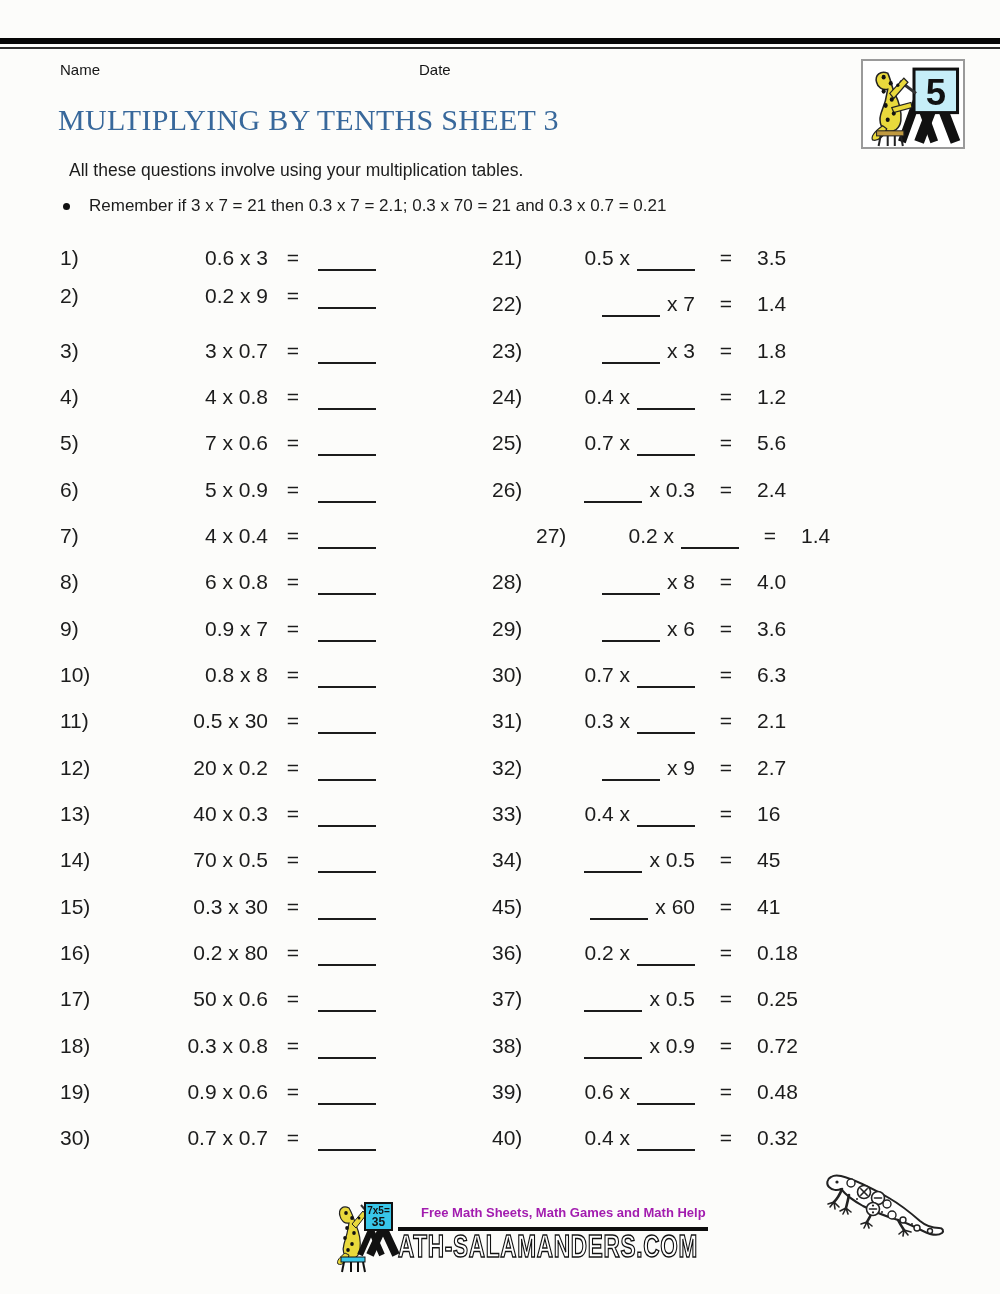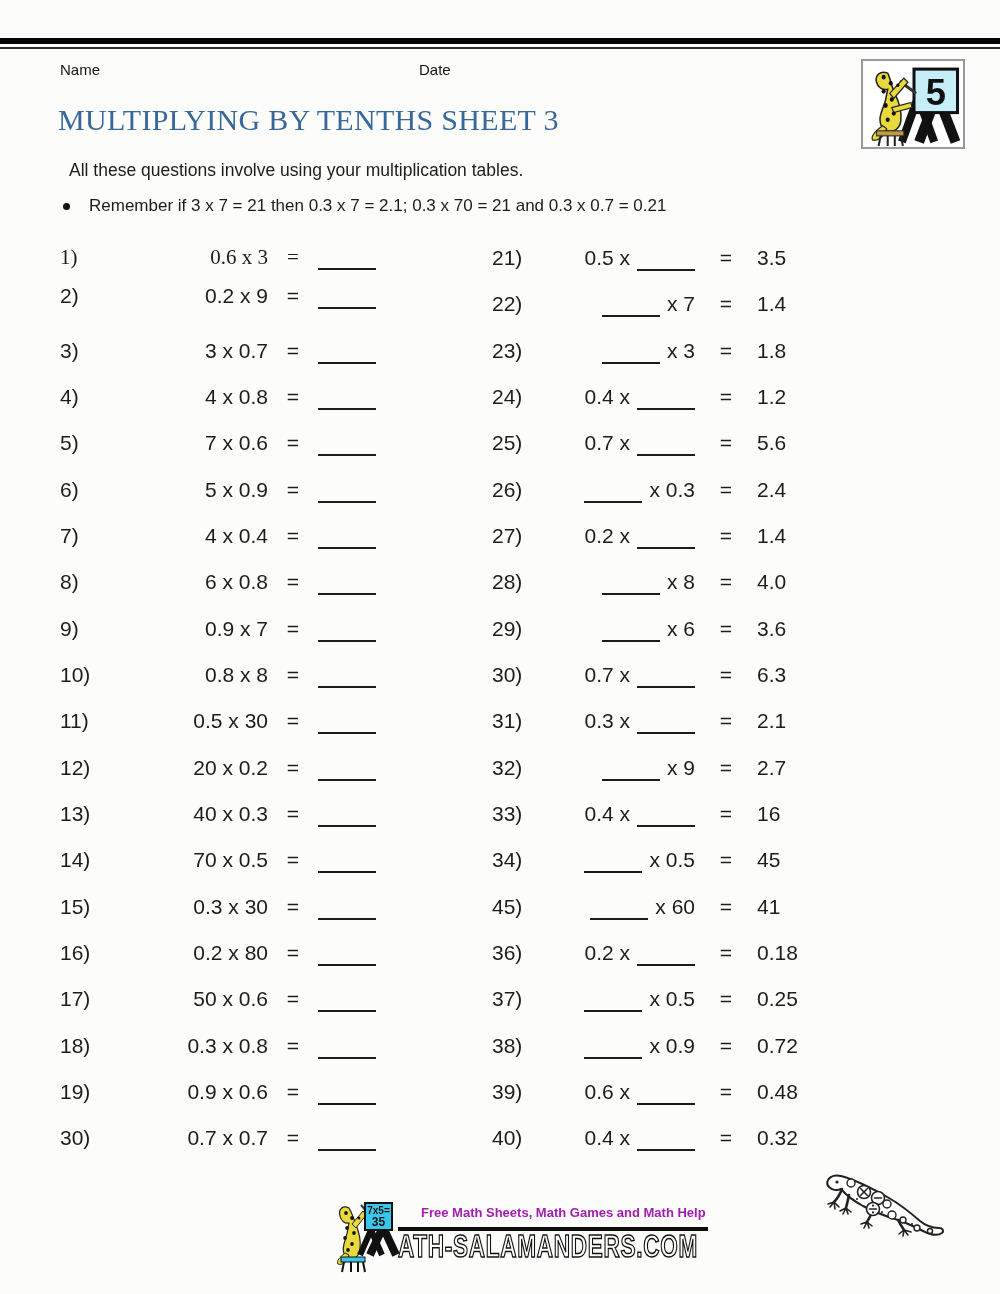--- a/index.html
+++ b/index.html
@@ -91,7 +91,7 @@
   </div>
 
   <div>
-      <div class="row rowL" style="top: 234px; font-family: Liberation Serif, serif;"><span class="num">1)</span><span class="exprL">0.6 x 3</span><span class="eqL">=</span><span class="blank"></span></div>
+      <div class="row rowL" style="top: 234px;"><span class="num">1)</span><span class="exprL">0.6 x 3</span><span class="eqL">=</span><span class="blank"></span></div>
       <div class="row rowL" style="top: 272px;"><span class="num">2)</span><span class="exprL">0.2 x 9</span><span class="eqL">=</span><span class="blank"></span></div>
       <div class="row rowL" style="top: 327px;"><span class="num">3)</span><span class="exprL">3 x 0.7</span><span class="eqL">=</span><span class="blank"></span></div>
       <div class="row rowL" style="top: 373px;"><span class="num">4)</span><span class="exprL">4 x 0.8</span><span class="eqL">=</span><span class="blank"></span></div>

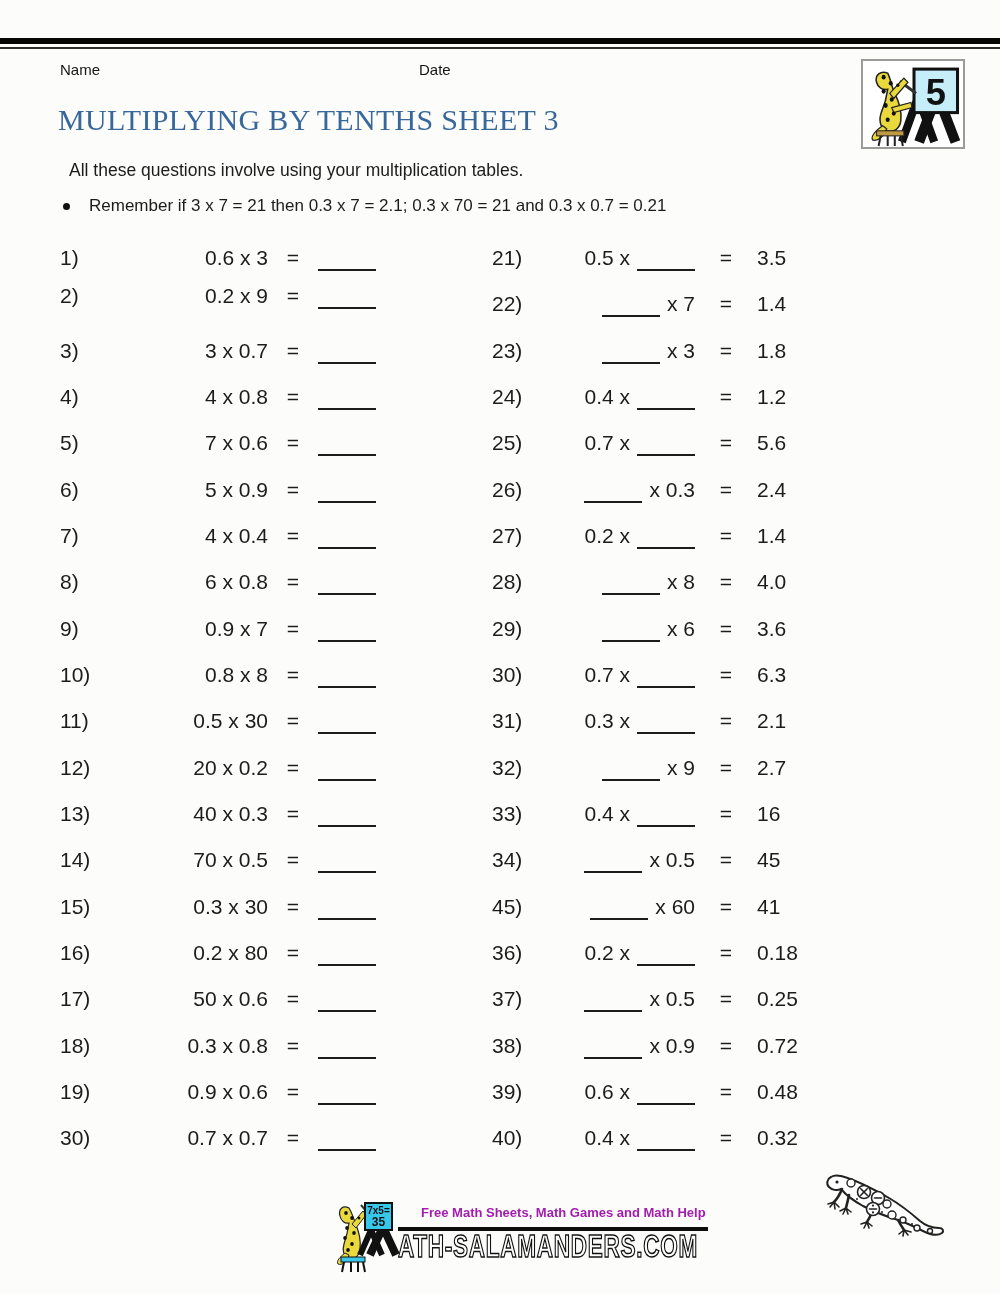--- a/index.html
+++ b/index.html
@@ -119,7 +119,7 @@
       <div class="row rowR" style="top: 373px;"><span class="num">24)</span><span class="exprR"><span class="pre">0.4 x</span><span class="blank"></span></span><span class="eqR">=</span><span class="ansR">1.2</span></div>
       <div class="row rowR" style="top: 419px;"><span class="num">25)</span><span class="exprR"><span class="pre">0.7 x</span><span class="blank"></span></span><span class="eqR">=</span><span class="ansR">5.6</span></div>
       <div class="row rowR" style="top: 466px;"><span class="num">26)</span><span class="exprR"><span class="blank"></span><span class="post">x 0.3</span></span><span class="eqR">=</span><span class="ansR">2.4</span></div>
-      <div class="row rowR" style="top: 512px;"><span class="num">27)</span><span class="exprR"><span class="pre">0.2 x</span><span class="blank"></span></span><span class="eqR">=</span><span class="ansR">1.4</span></div>
+      <div class="row rowR" style="top: 512px; margin-left: 44px;"><span class="num">27)</span><span class="exprR"><span class="pre">0.2 x</span><span class="blank"></span></span><span class="eqR">=</span><span class="ansR">1.4</span></div>
       <div class="row rowR" style="top: 558px;"><span class="num">28)</span><span class="exprR"><span class="blank"></span><span class="post">x 8</span></span><span class="eqR">=</span><span class="ansR">4.0</span></div>
       <div class="row rowR" style="top: 605px;"><span class="num">29)</span><span class="exprR"><span class="blank"></span><span class="post">x 6</span></span><span class="eqR">=</span><span class="ansR">3.6</span></div>
       <div class="row rowR" style="top: 651px;"><span class="num">30)</span><span class="exprR"><span class="pre">0.7 x</span><span class="blank"></span></span><span class="eqR">=</span><span class="ansR">6.3</span></div>

